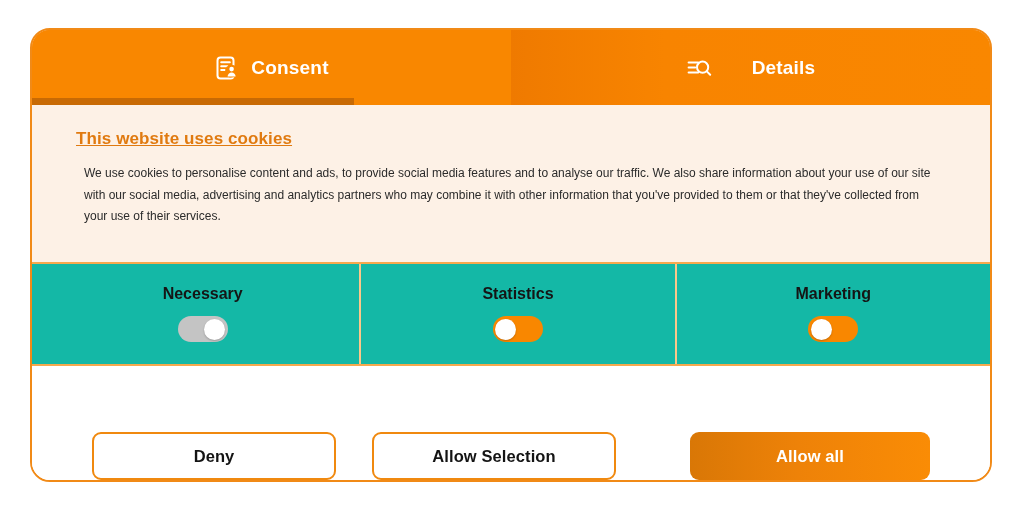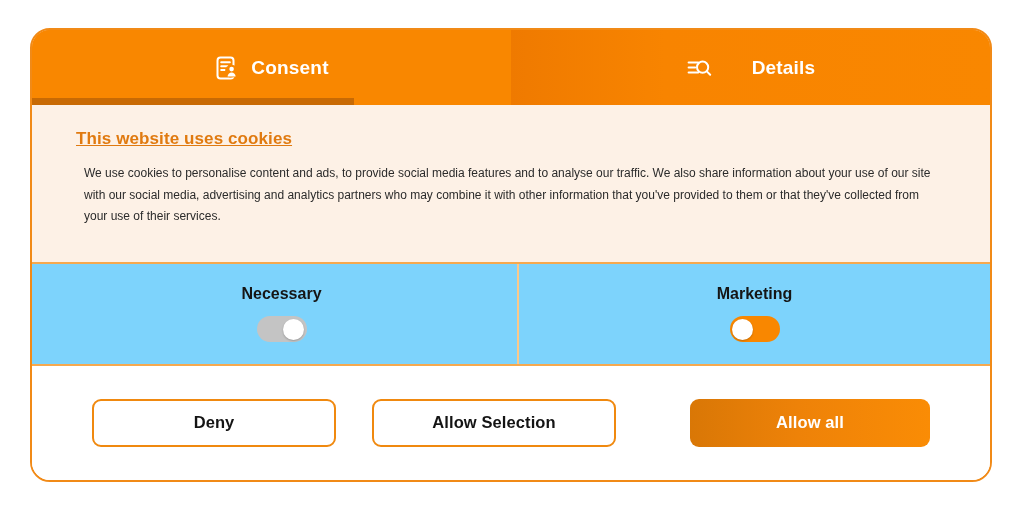--- a/index.html
+++ b/index.html
@@ -104,7 +104,7 @@
   
   .categories {
     display: flex;
-    background: #7dd3fc;
+    background: #14b8a6;
     border-bottom: 2px solid #F6A94E;
     flex: 0 0 100px;
     padding-left: 14px;

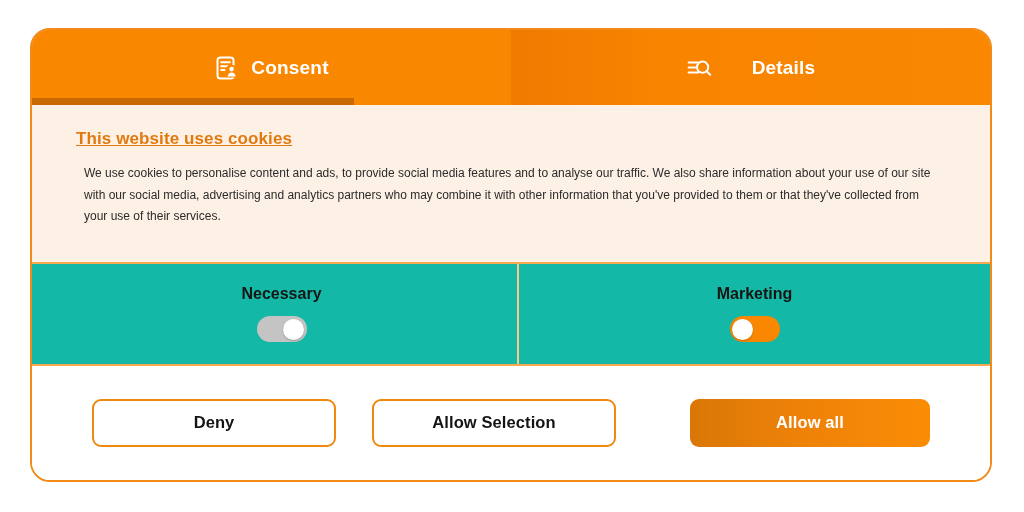--- a/index.html
+++ b/index.html
@@ -237,6 +237,12 @@
     </div>
 
 
+    <div class="category">
+      <span class="cat-label">Statistics</span>
+      <span class="switch on">
+        <span class="knob"></span>
+      </span>
+    </div>
 
     <div class="category">
       <span class="cat-label">Marketing</span>

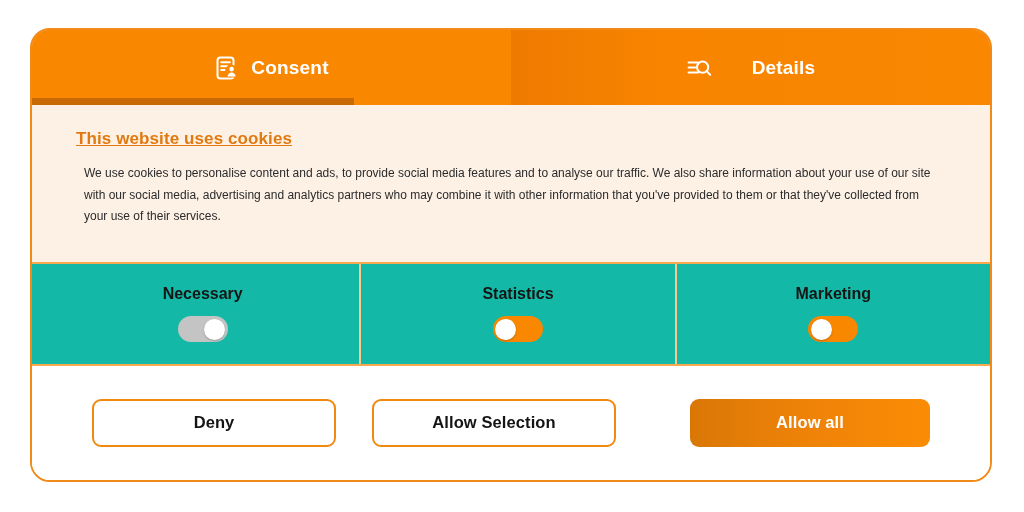--- a/index.html
+++ b/index.html
@@ -151,7 +151,7 @@
   .actions {
     flex: 1 1 auto;
     display: flex;
-    align-items: center;
+    align-items: flex-end;
     justify-content: center;
     gap: 36px;
     background: #ffffff;

